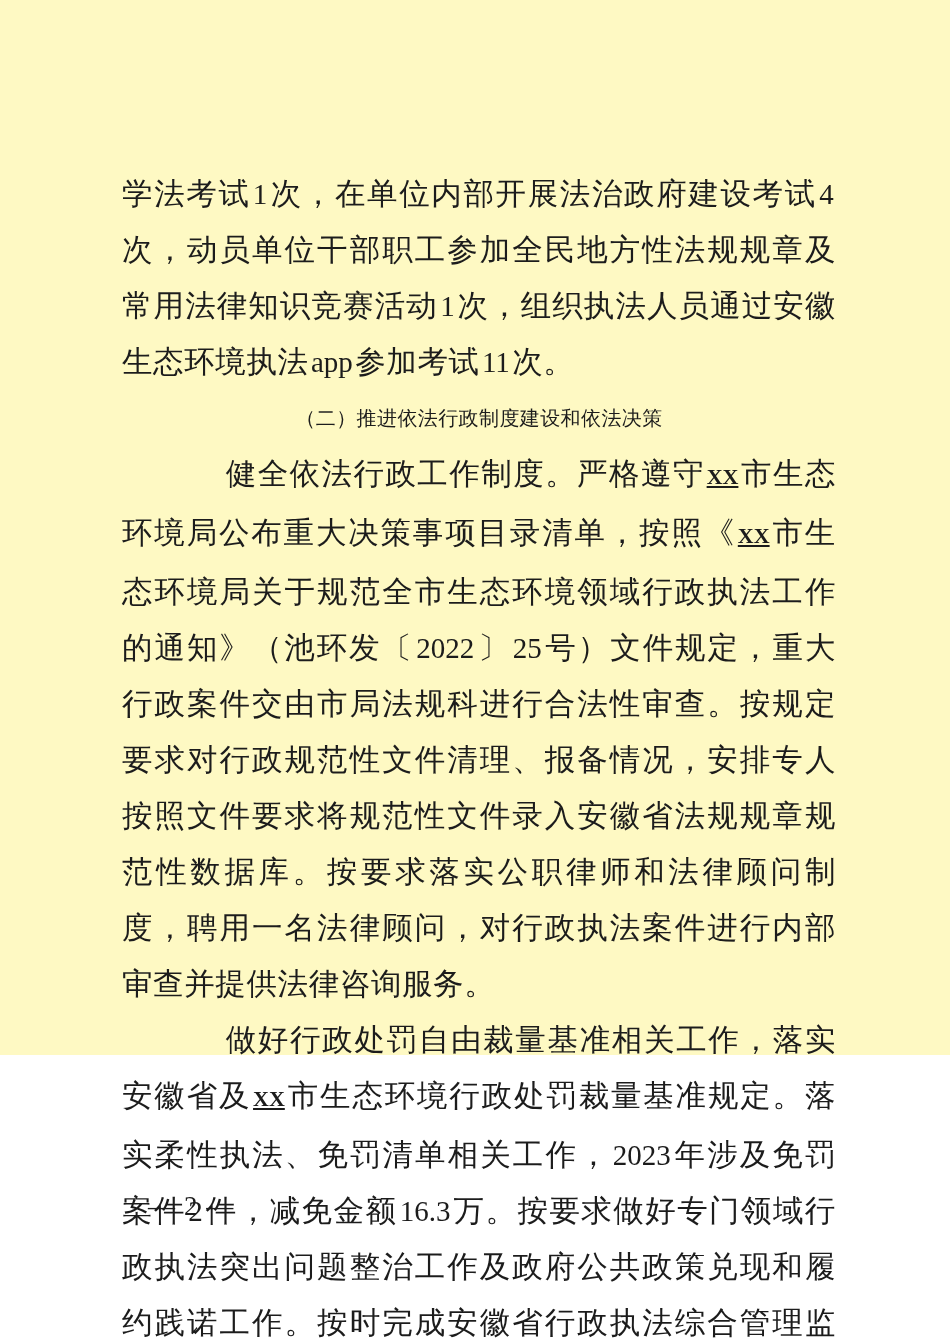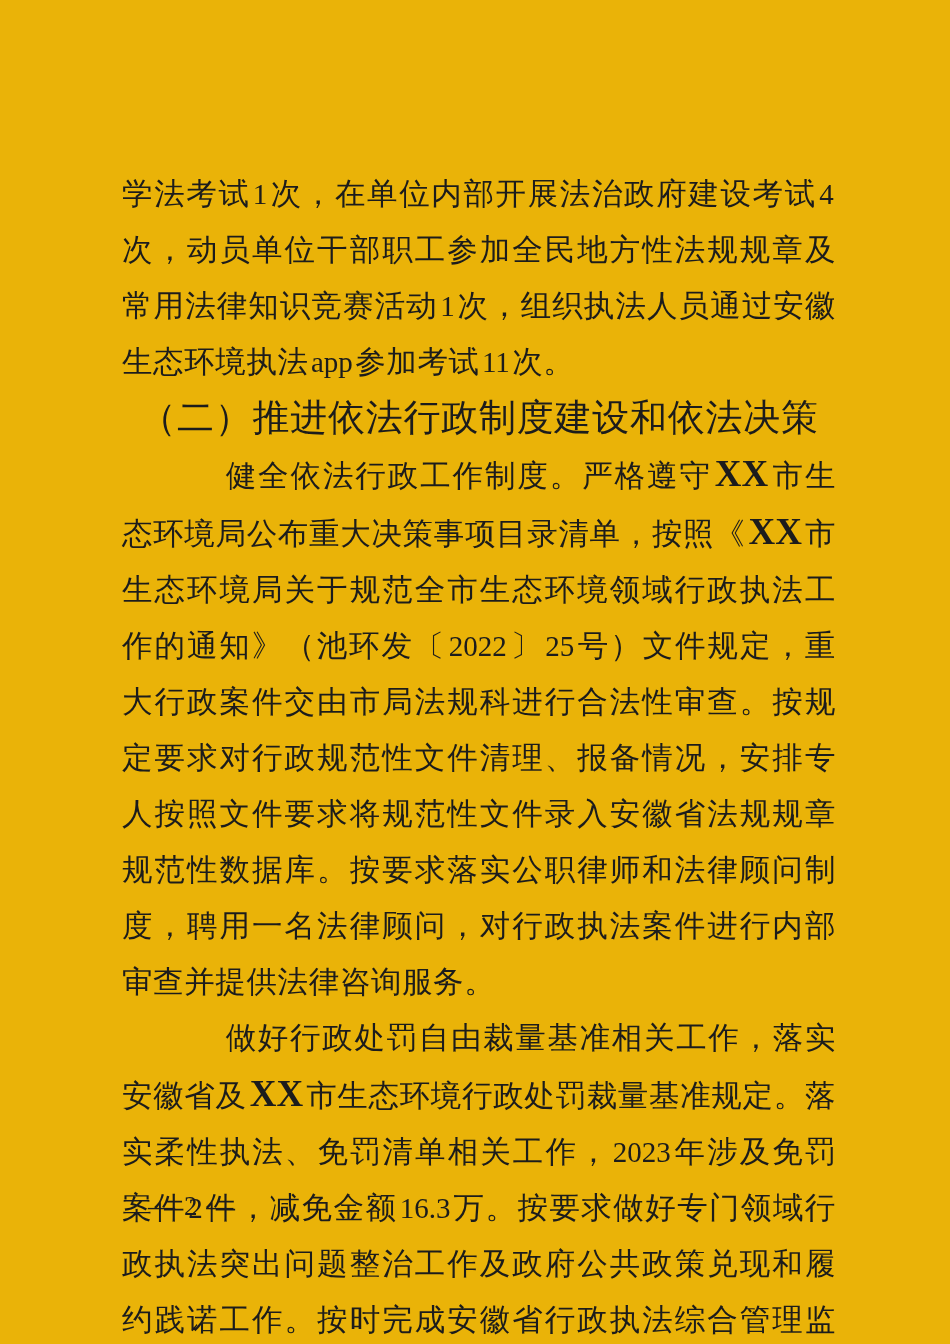--- a/index.html
+++ b/index.html
@@ -22,8 +22,8 @@
     left: 0;
     top: 0;
     width: 950px;
-    height: 1344px;
-    background: #eab308;
+    height: 1055px;
+    background: #fef9c3;
   }
 
   #content {

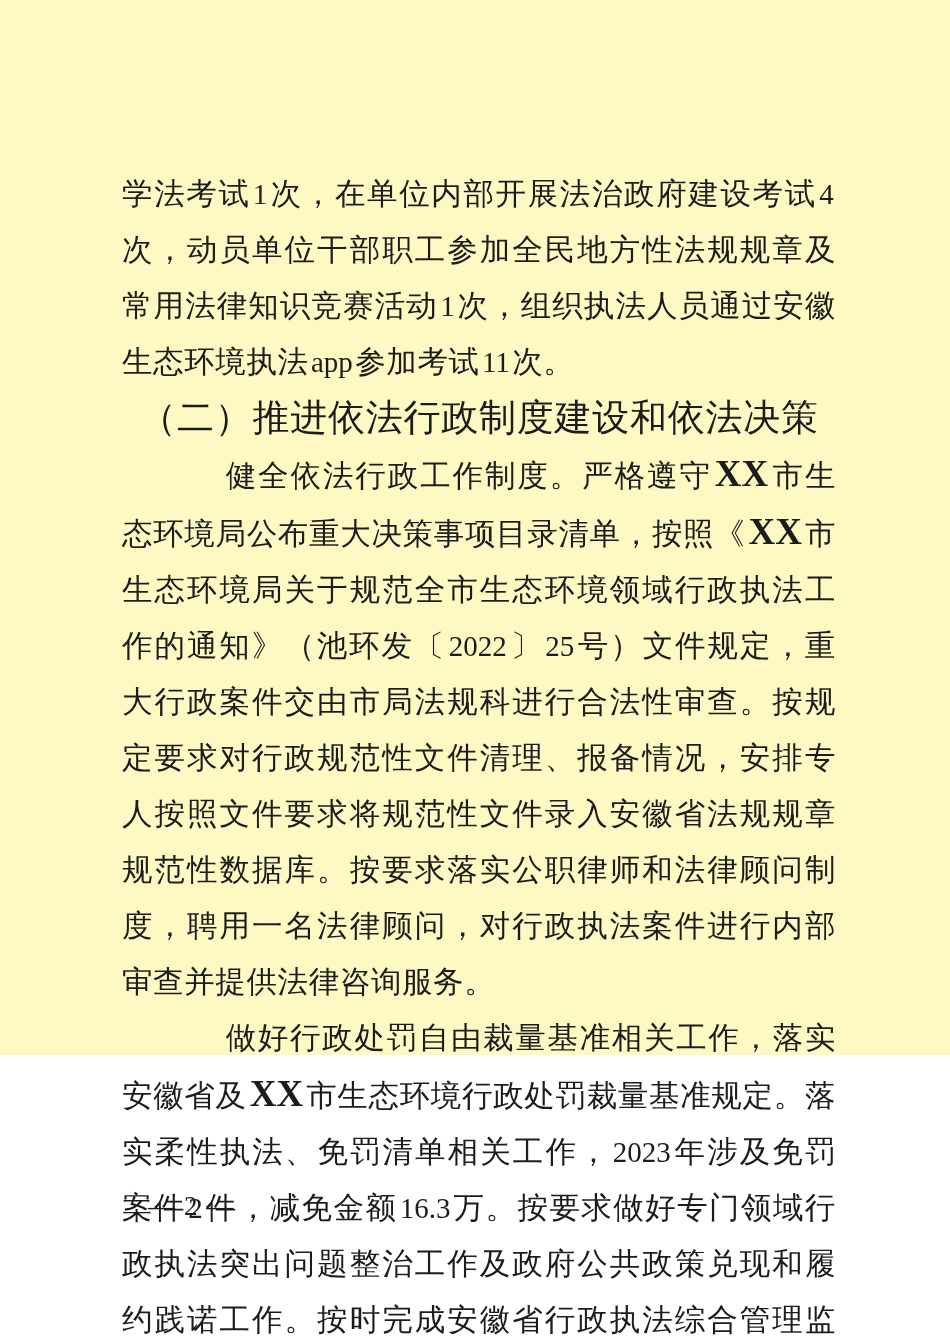--- a/index.html
+++ b/index.html
@@ -50,7 +50,7 @@
   }
 
   .heading {
-    font-size: 37px;
+    font-size: 20px;
     line-height: 56px;
     text-align: center;
     letter-spacing: 0.02em;

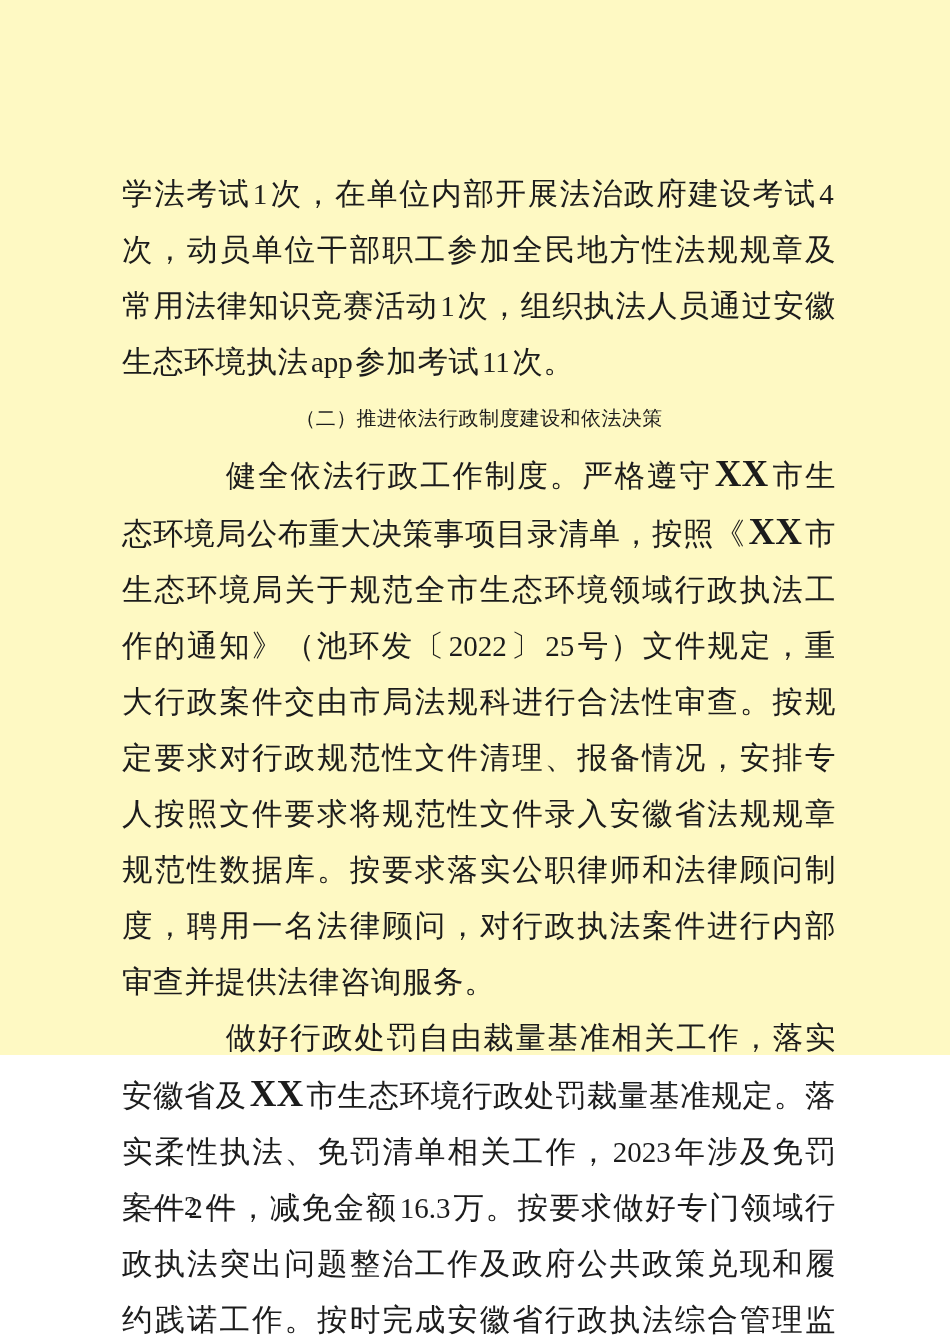--- a/index.html
+++ b/index.html
@@ -68,9 +68,10 @@
   .bold-latin {
     font-family: "Liberation Serif", "DejaVu Serif", serif;
     font-weight: bold;
-    font-size: 37px;
+    font-size: 22px;
     letter-spacing: 0;
     padding: 0 0.08em;
+    text-decoration: underline;
   }
 
   #footer {

